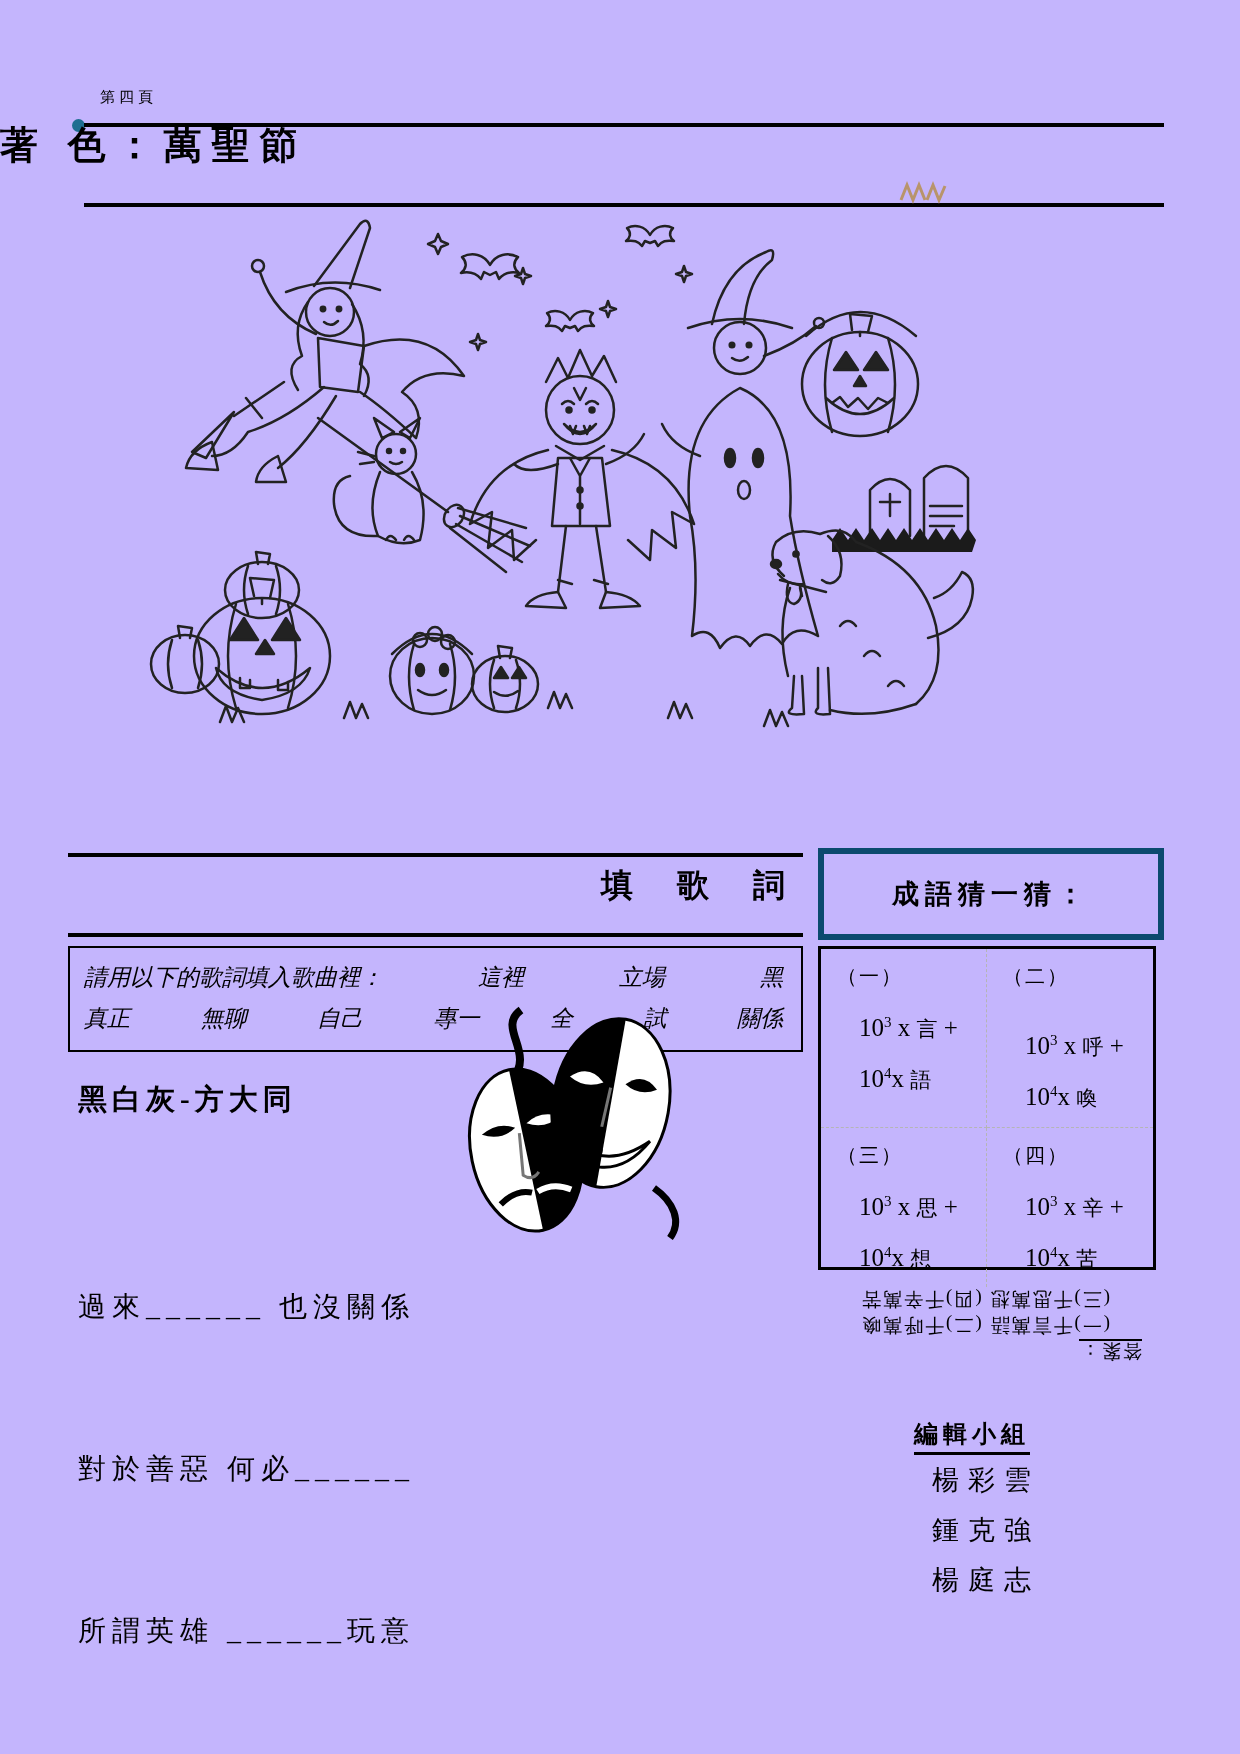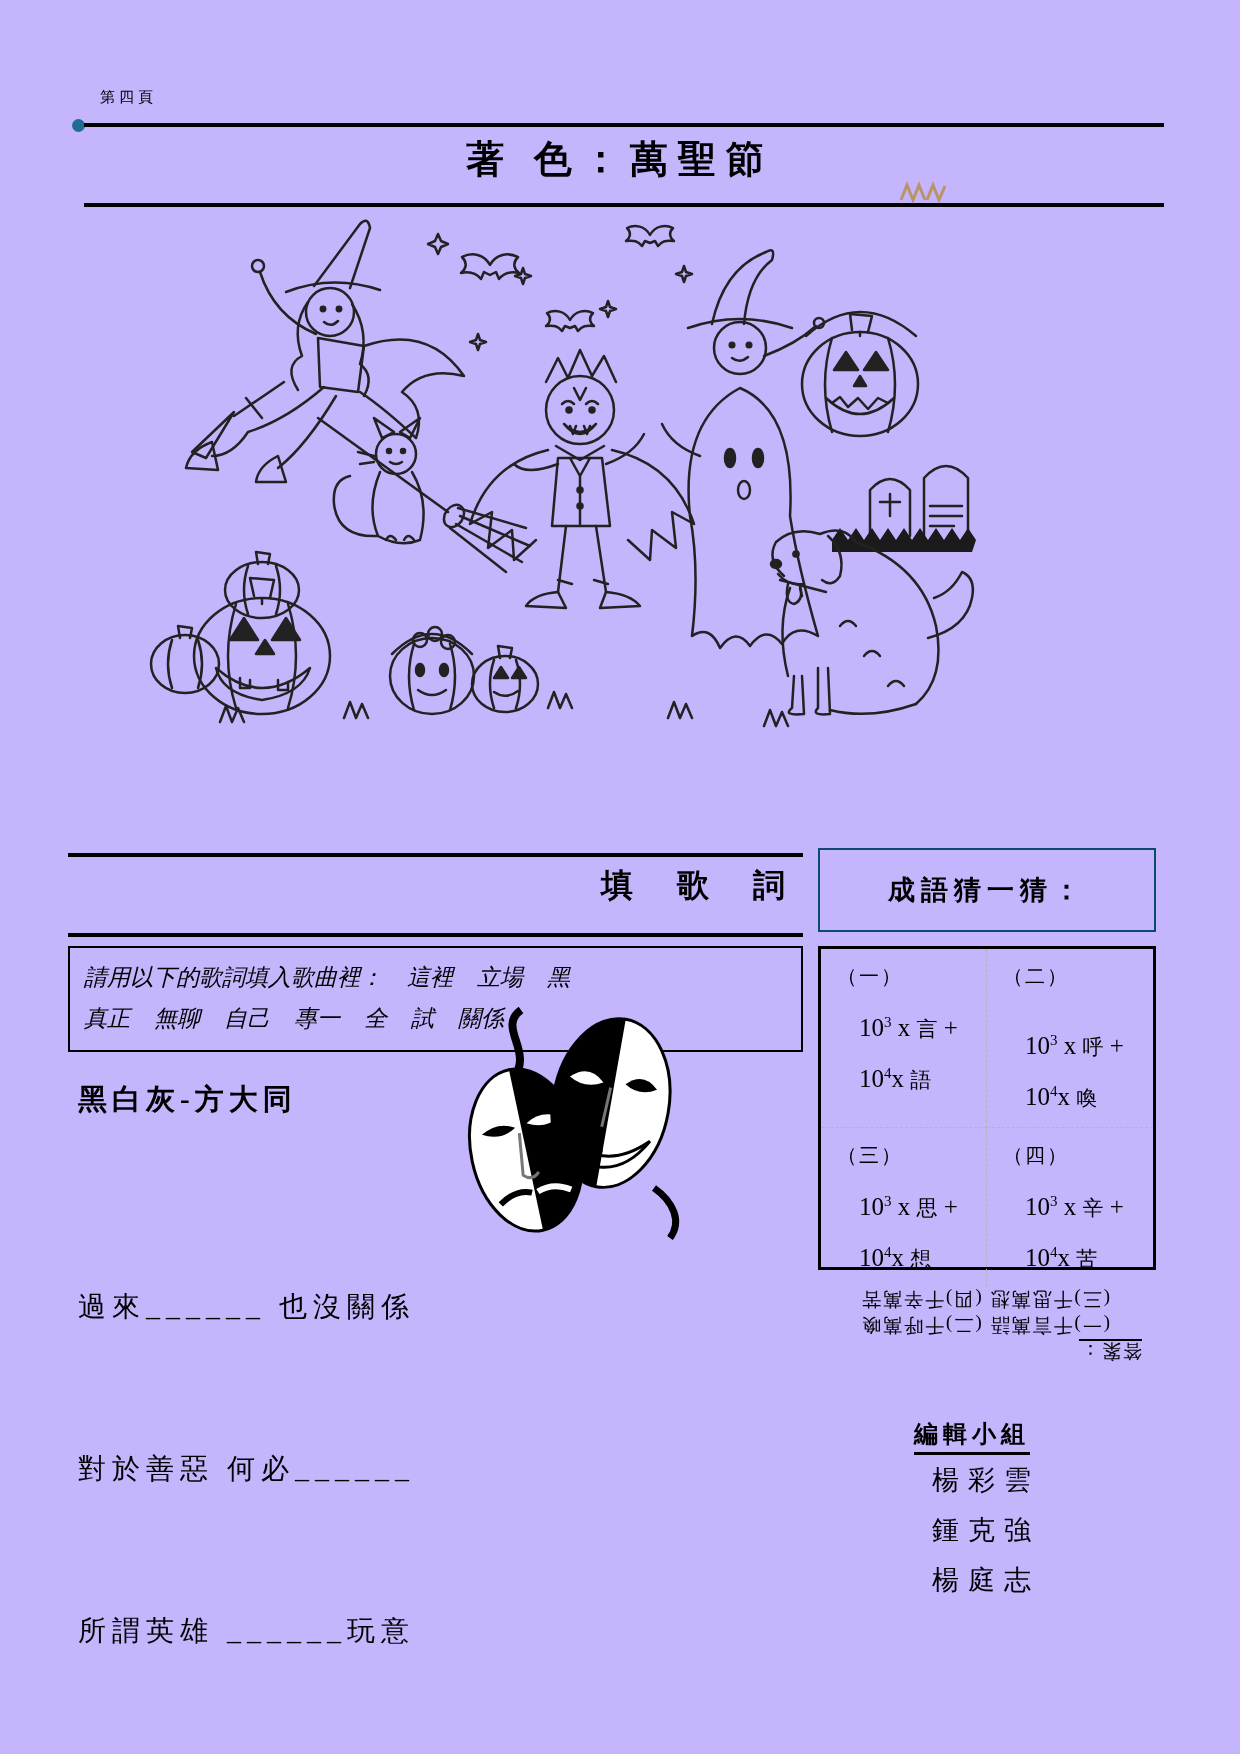--- a/index.html
+++ b/index.html
@@ -13,7 +13,7 @@
   .pageno{position:absolute;left:100px;top:88px;font-size:15px;letter-spacing:4px;}
   .accent-dot{position:absolute;left:72px;top:119px;width:13px;height:13px;border-radius:50%;}
   .main-title{
-    position:absolute;left:0;top:134px;width:1240px;text-align:center;
+    position:absolute;left:0;top:120px;width:1240px;text-align:left;
     font-size:38px;font-weight:bold;letter-spacing:10px;
   }
   .watermark{position:absolute;left:898px;top:180px;opacity:.85;}

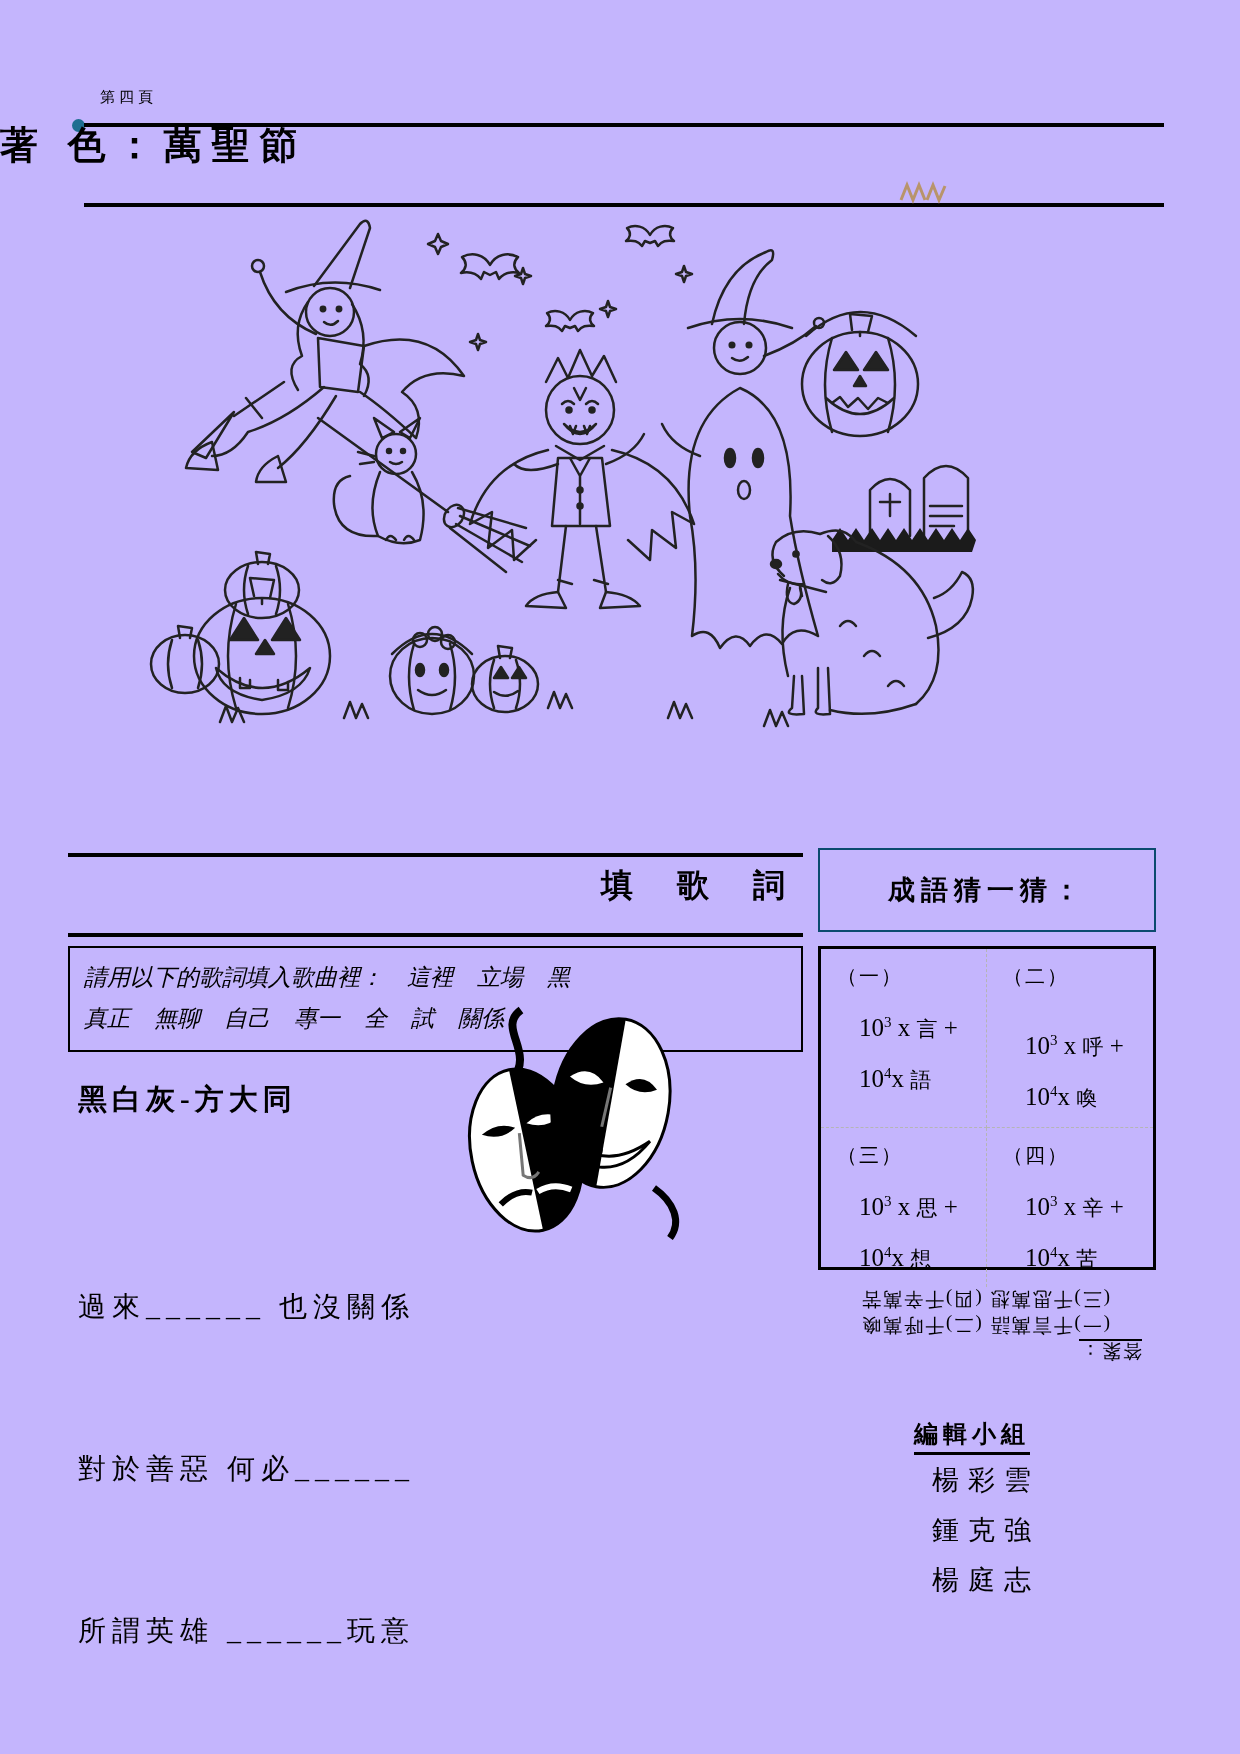--- a/index.html
+++ b/index.html
@@ -31,7 +31,7 @@
   .song-title{position:absolute;left:78px;top:1080px;font-size:29px;font-weight:bold;letter-spacing:5px;}
   .lyrics{position:absolute;left:78px;top:1172px;font-size:28px;line-height:54px;letter-spacing:6px;white-space:pre;}
   .idiom-title-box{
-    position:absolute;left:818px;top:848px;width:334px;height:80px;border:2px solid #0c4a6e;
+    position:absolute;left:818px;top:848px;width:334px;height:80px;border:6px solid #0c4a6e;
     display:flex;align-items:center;justify-content:center;font-size:27px;letter-spacing:6px;font-weight:bold;
   }
   .idiom-table{

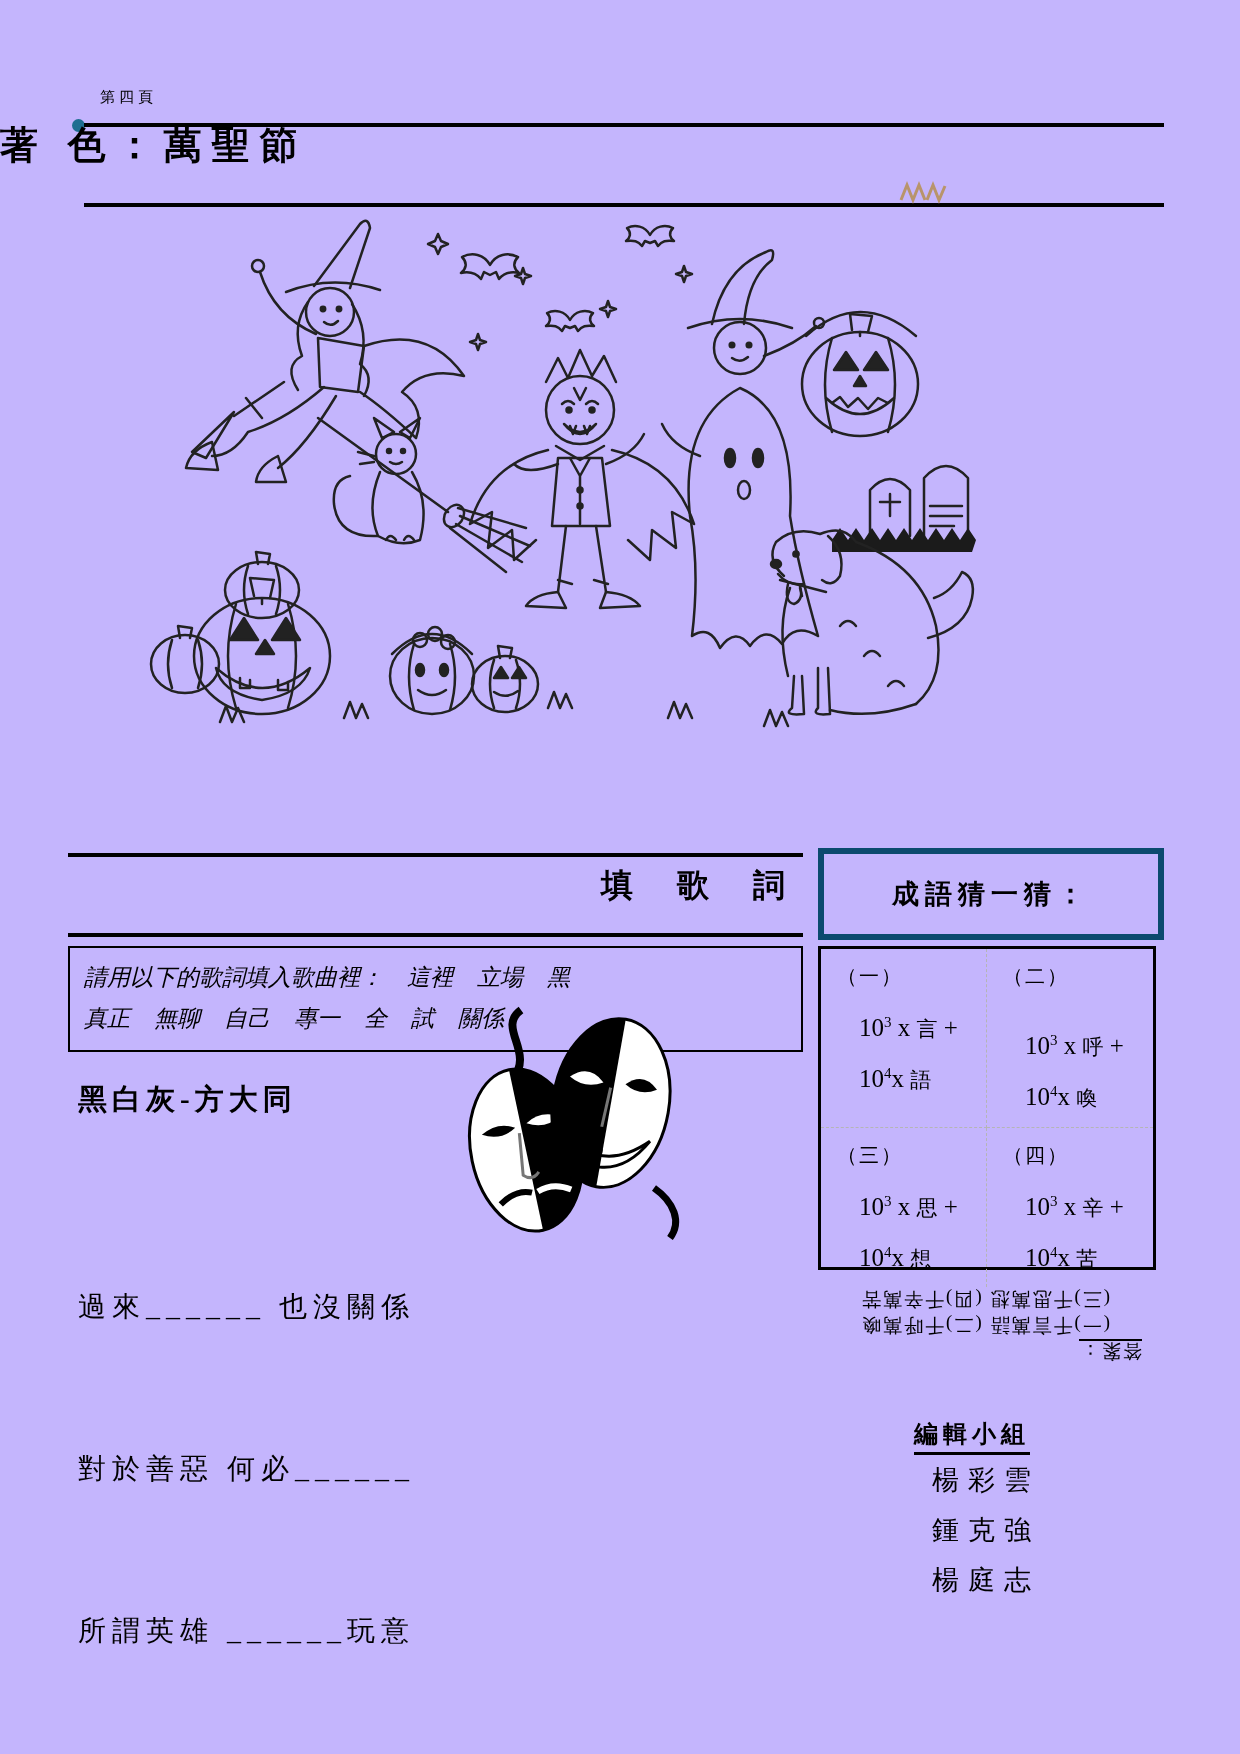--- a/index.html
+++ b/index.html
@@ -25,7 +25,7 @@
     position:absolute;left:68px;top:946px;width:731px;height:102px;
     border:2px solid #000;font-size:23px;font-style:italic;
   }
-  .wb-row{display:flex;align-items:baseline;padding:0 18px 0 14px;gap:24px;}
+  .wb-row{display:flex;justify-content:space-between;align-items:baseline;padding:0 18px 0 14px;}
   .wb-row1{margin-top:14px;}
   .wb-row2{margin-top:10px;}
   .song-title{position:absolute;left:78px;top:1080px;font-size:29px;font-weight:bold;letter-spacing:5px;}

